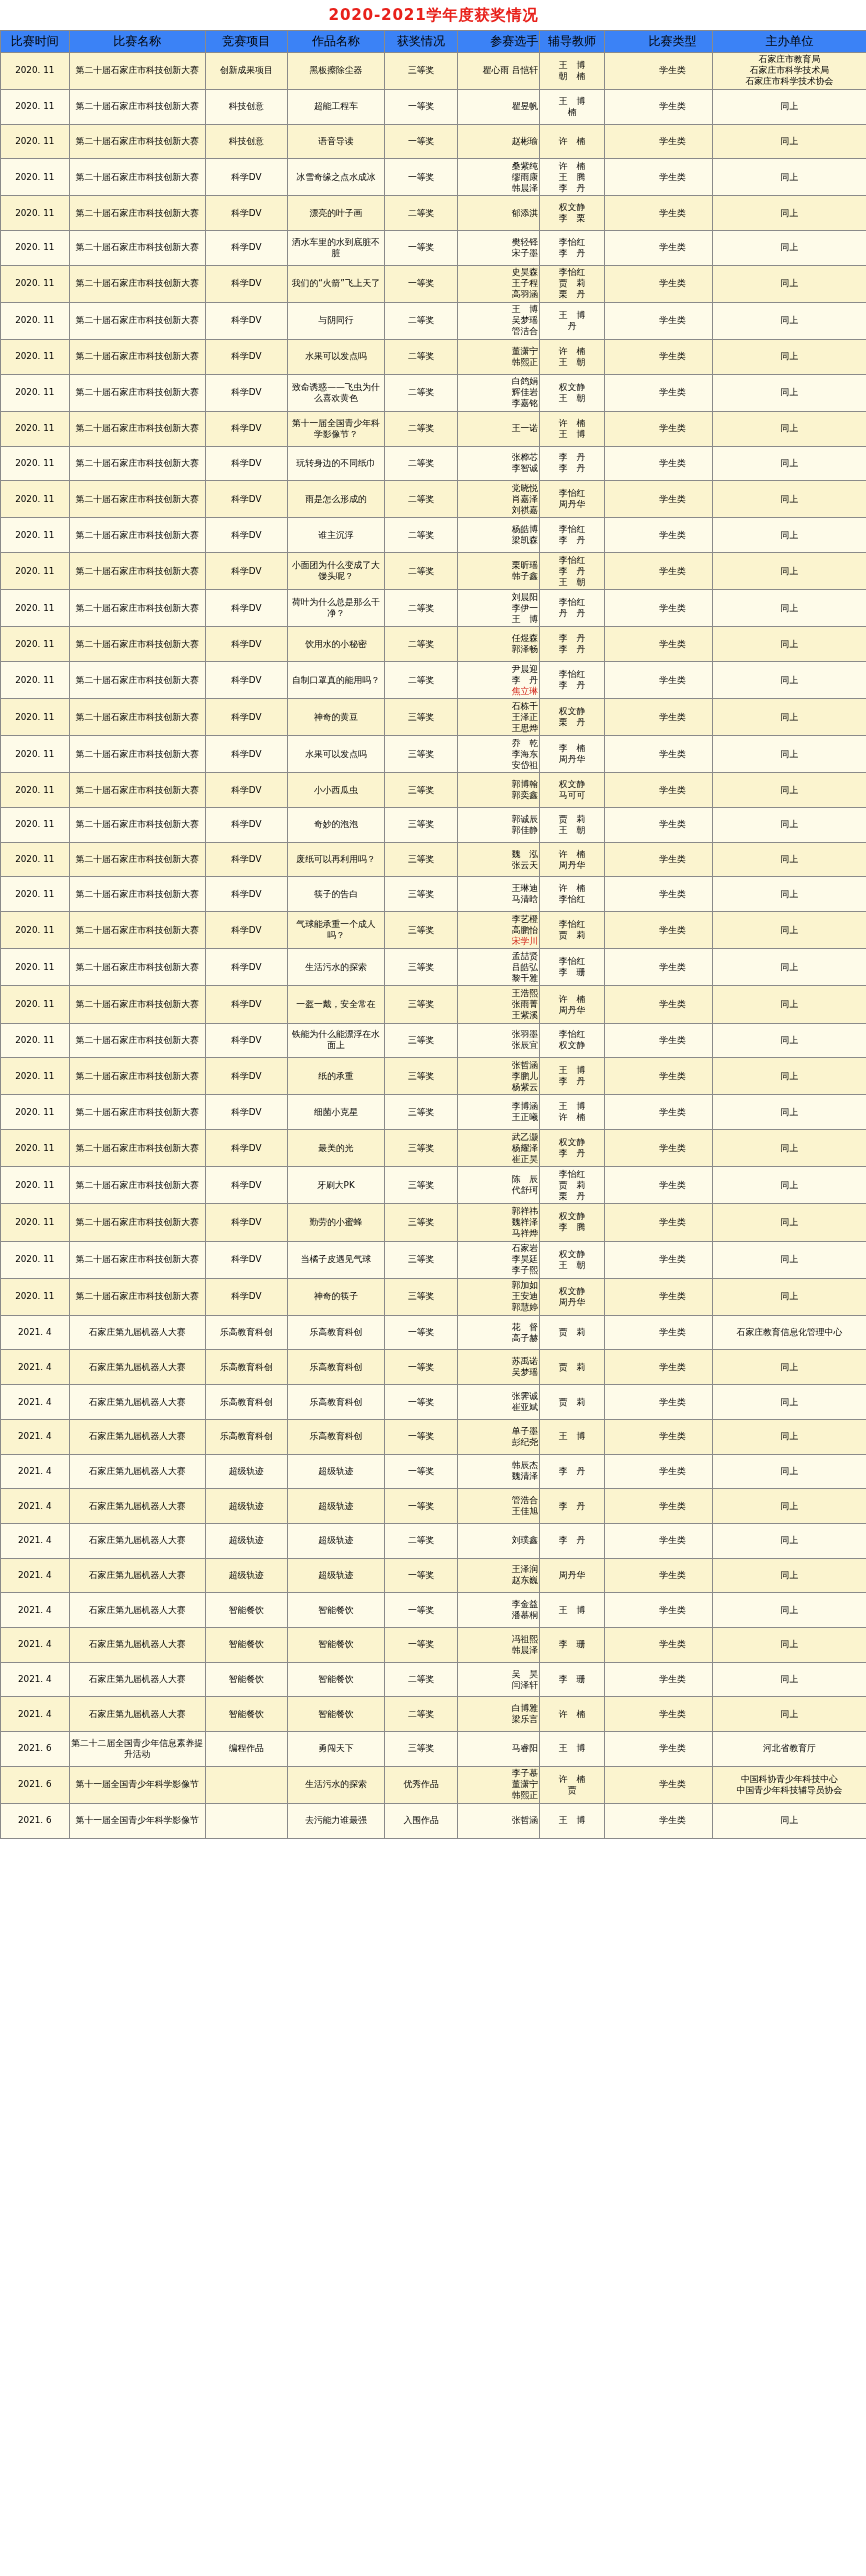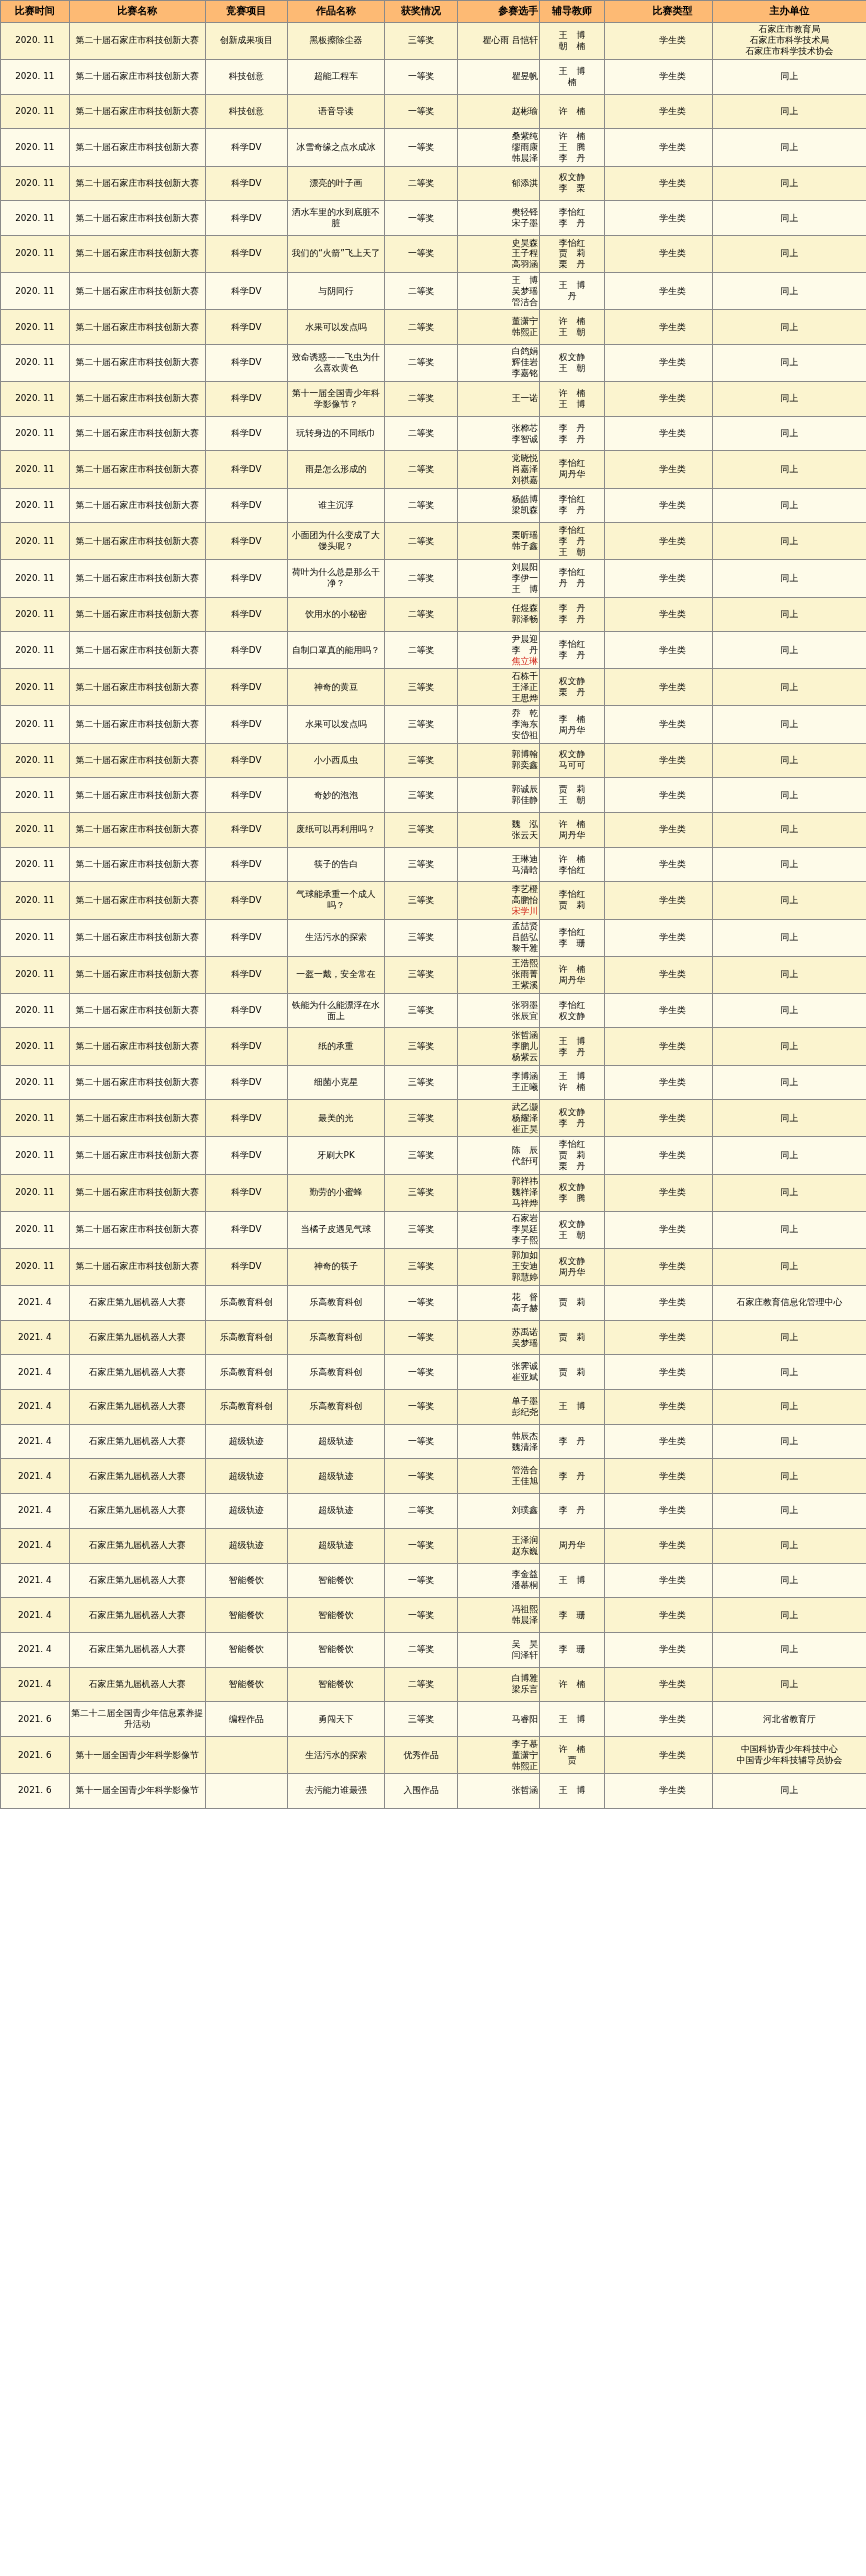--- a/index.html
+++ b/index.html
@@ -50,6 +50,7 @@
 <body>
 
 <div id="page">
+  <div class="title">2020-2021学年度获奖情况</div>
   <table>
     <thead>
       <tr>

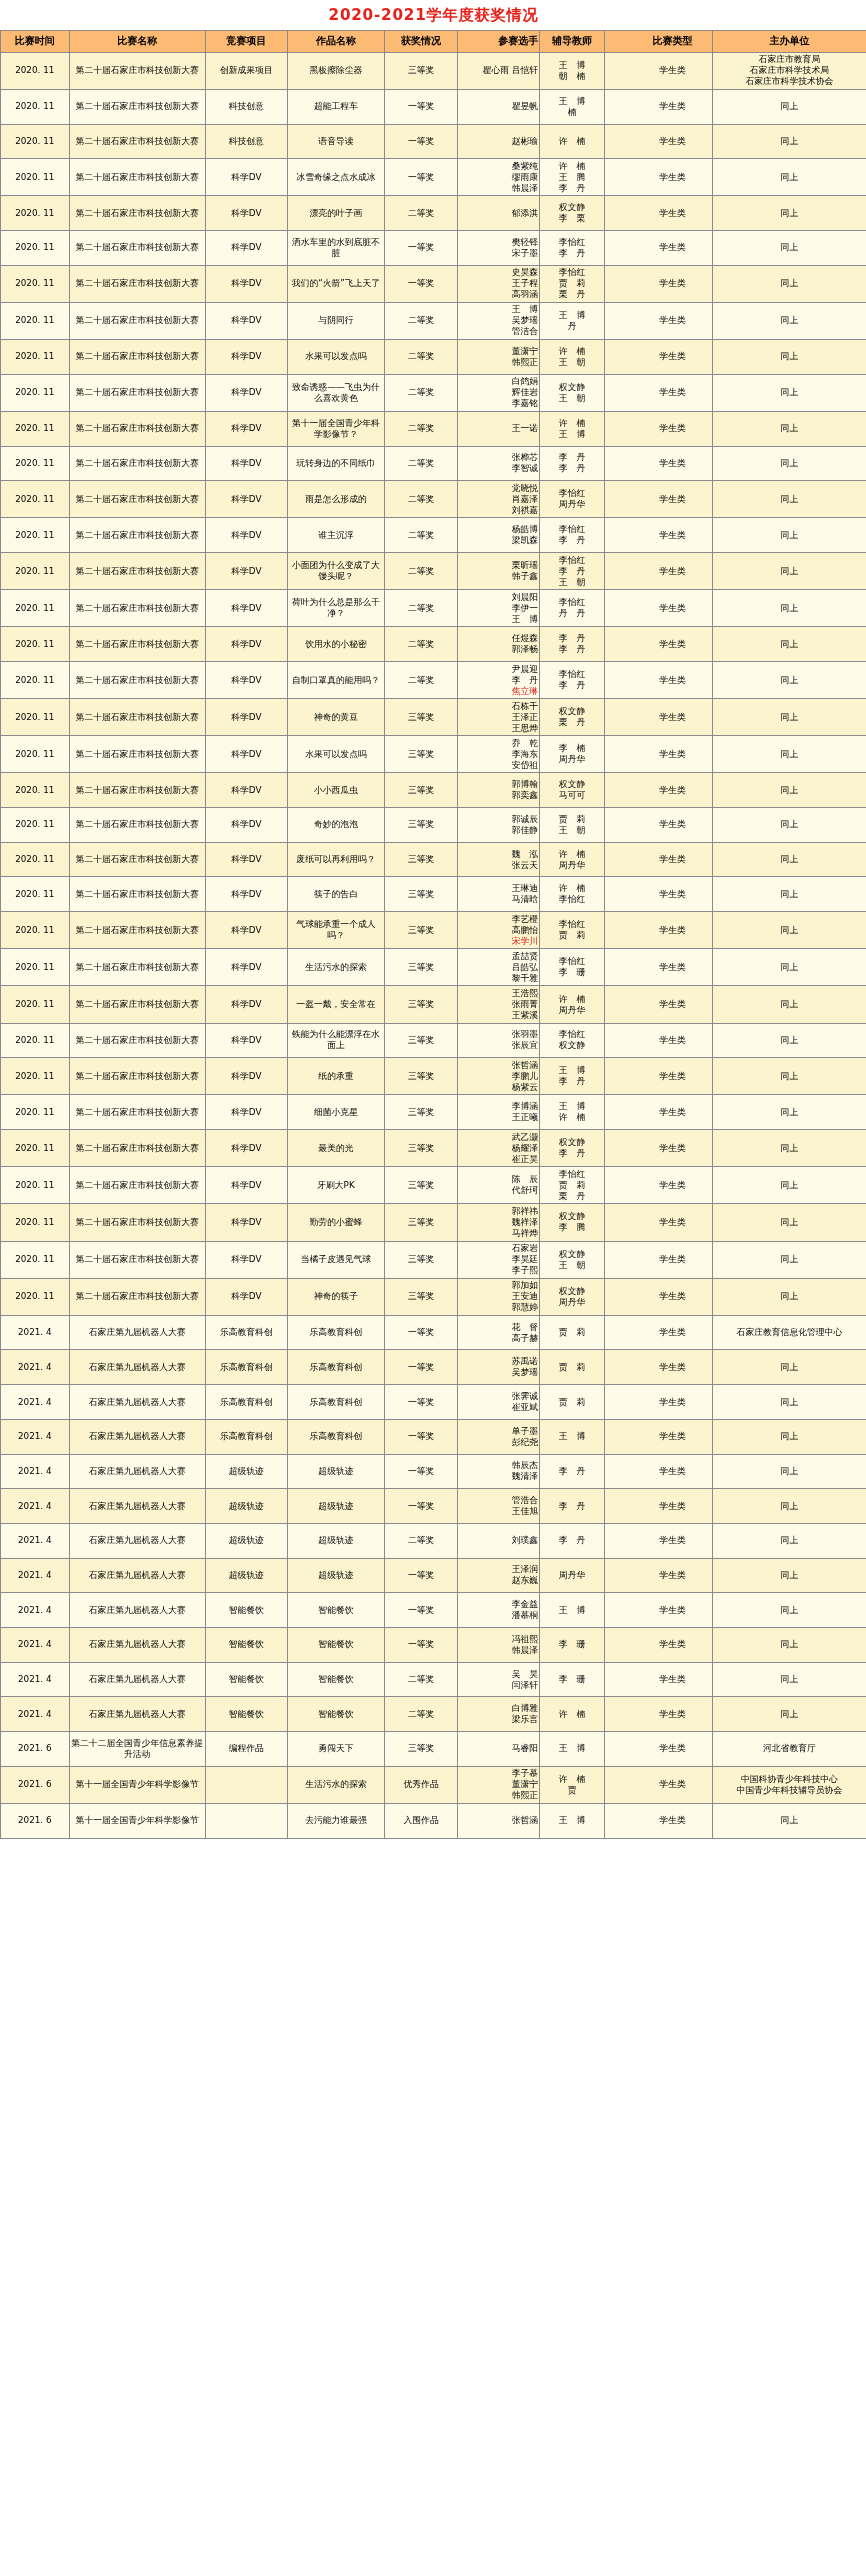--- a/index.html
+++ b/index.html
@@ -26,9 +26,9 @@
     color:#000;
   }
   thead th{
-    background:#fdba74;
-    font-weight:bold;
-    font-size:10px;
+    background:#3b82f6;
+    font-weight:normal;
+    font-size:12px;
     height:17.7px;
   }
   tbody tr td{height:30.5px;}

